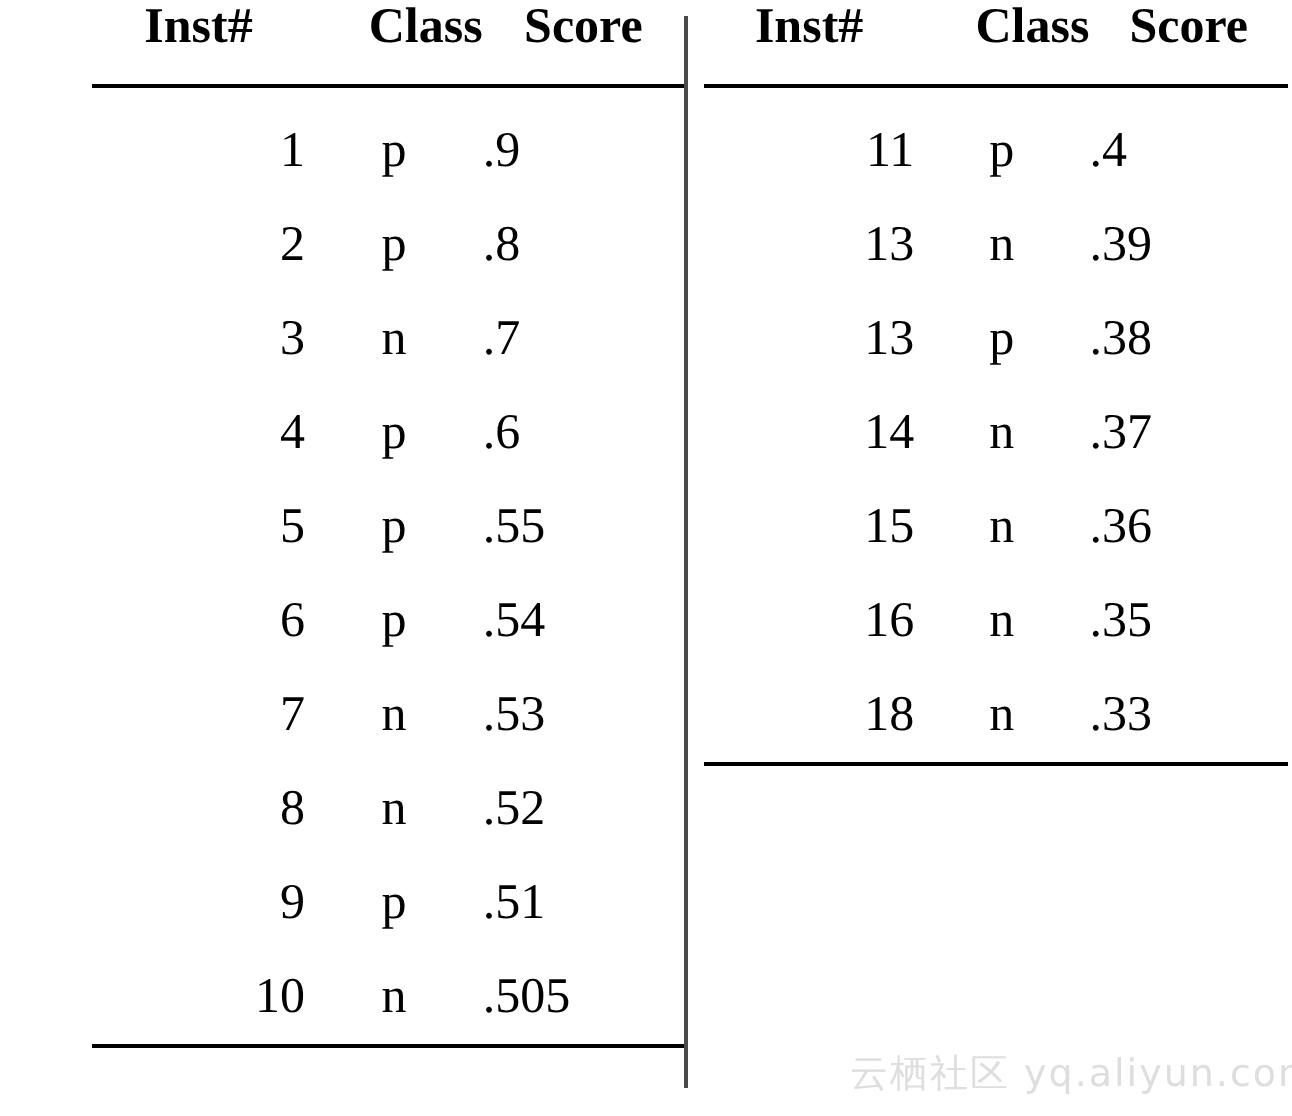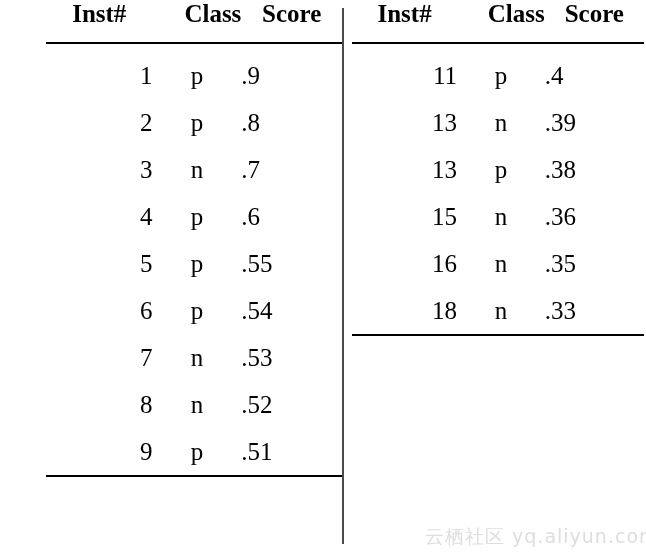--- a/index.html
+++ b/index.html
@@ -197,6 +197,11 @@
             <td class="cell-score">.38</td>
           </tr>
           <tr>
+            <td class="cell-inst">14</td>
+            <td class="cell-class">n</td>
+            <td class="cell-score">.37</td>
+          </tr>
+          <tr>
             <td class="cell-inst">15</td>
             <td class="cell-class">n</td>
             <td class="cell-score">.36</td>

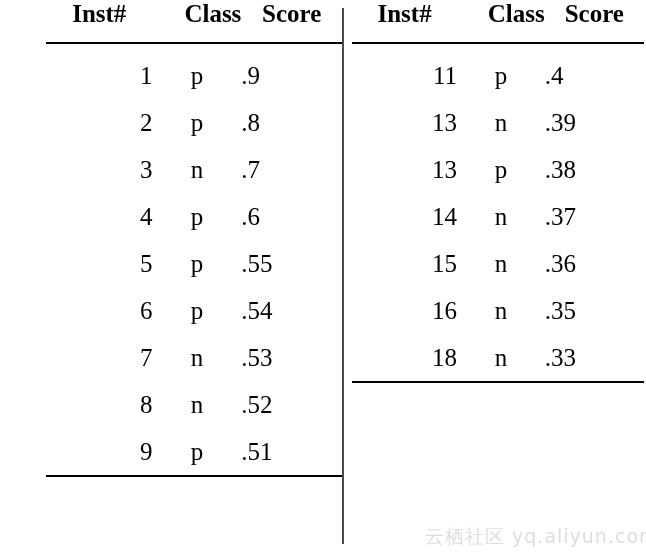--- a/index.html
+++ b/index.html
@@ -165,6 +165,11 @@
             <td class="cell-class">p</td>
             <td class="cell-score">.51</td>
           </tr>
+          <tr>
+            <td class="cell-inst">10</td>
+            <td class="cell-class">n</td>
+            <td class="cell-score">.505</td>
+          </tr>
         </tbody>
     </table>
   </div>

